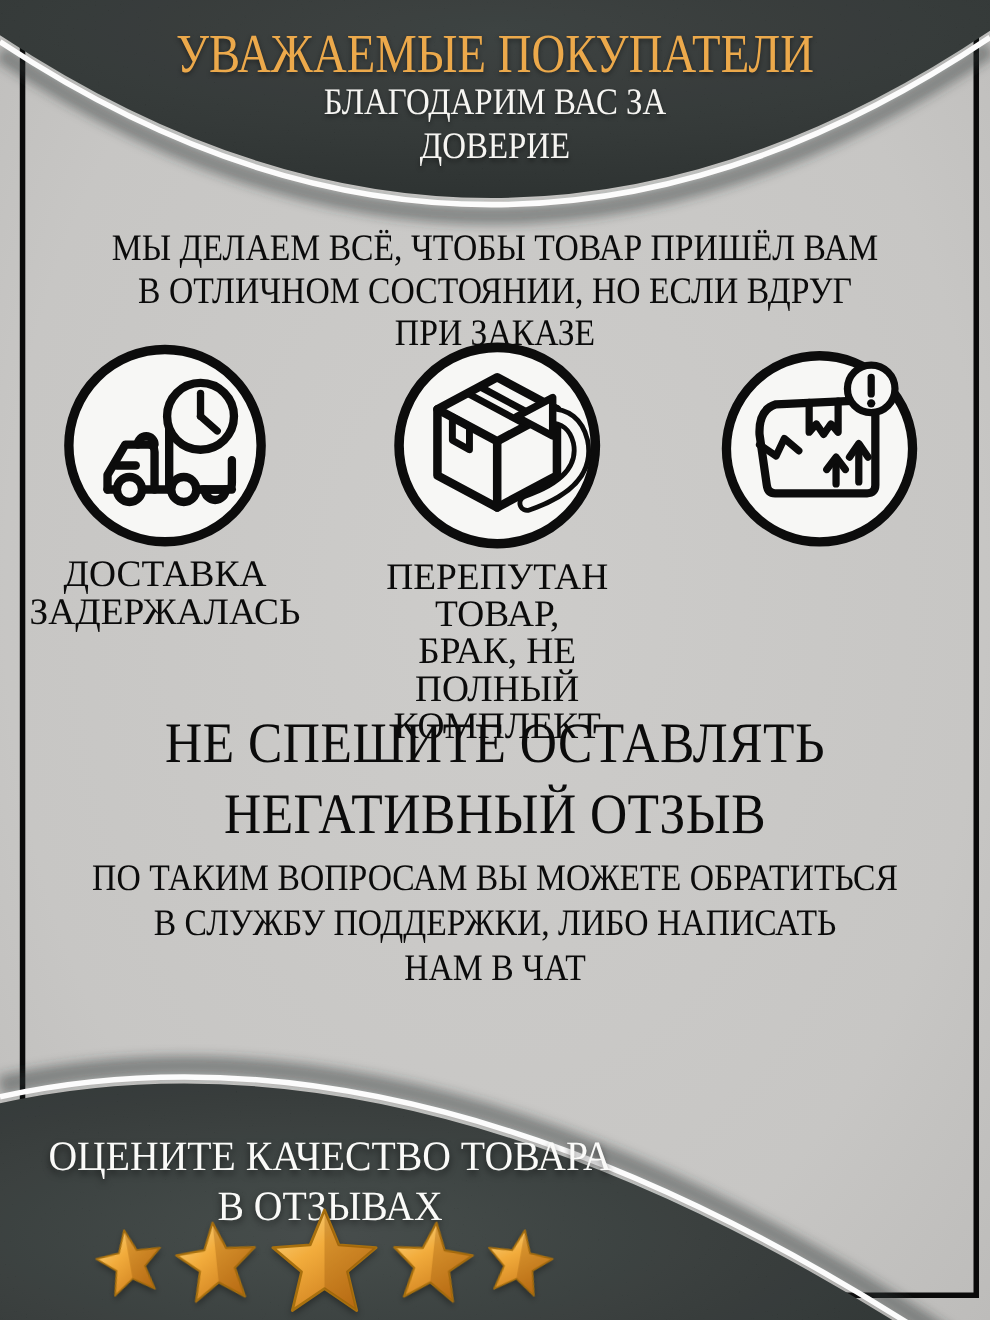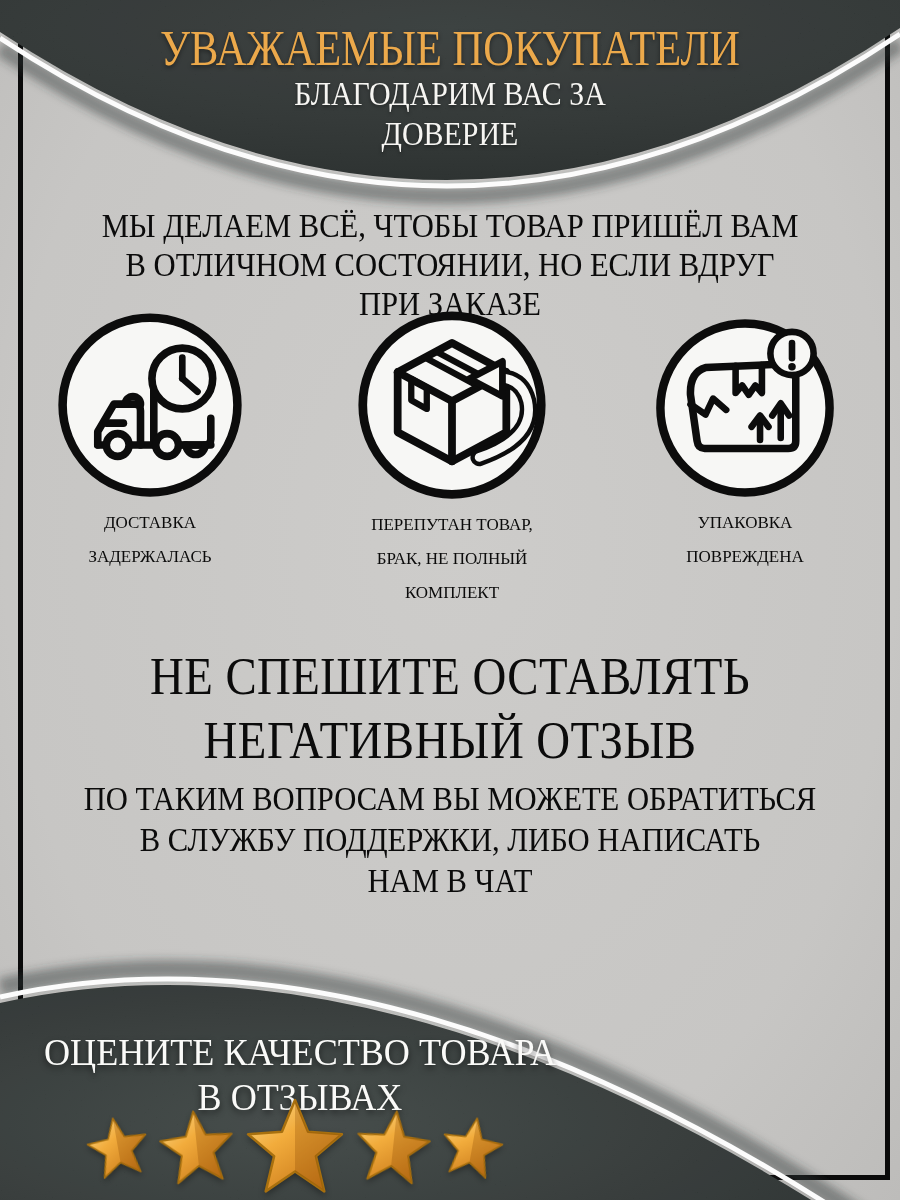--- a/index.html
+++ b/index.html
@@ -38,7 +38,7 @@
   #issue-1{left:302px; top:310px; width:300px;}
   #issue-2{left:620px; top:314px; width:250px;}
   .issue svg{display:block; margin:0 auto;}
-  .issue-label{margin-top:4px; font-size:17px; line-height:34px; color:#0b0b0b; white-space:pre-line;}
+  .issue-label{margin-top:4px; font-size:34px; line-height:34px; color:#0b0b0b; white-space:pre-line;}
   
   #footer-text{
     left:0; top:1030px; width:600px; text-align:center; color:#FAFAF8;

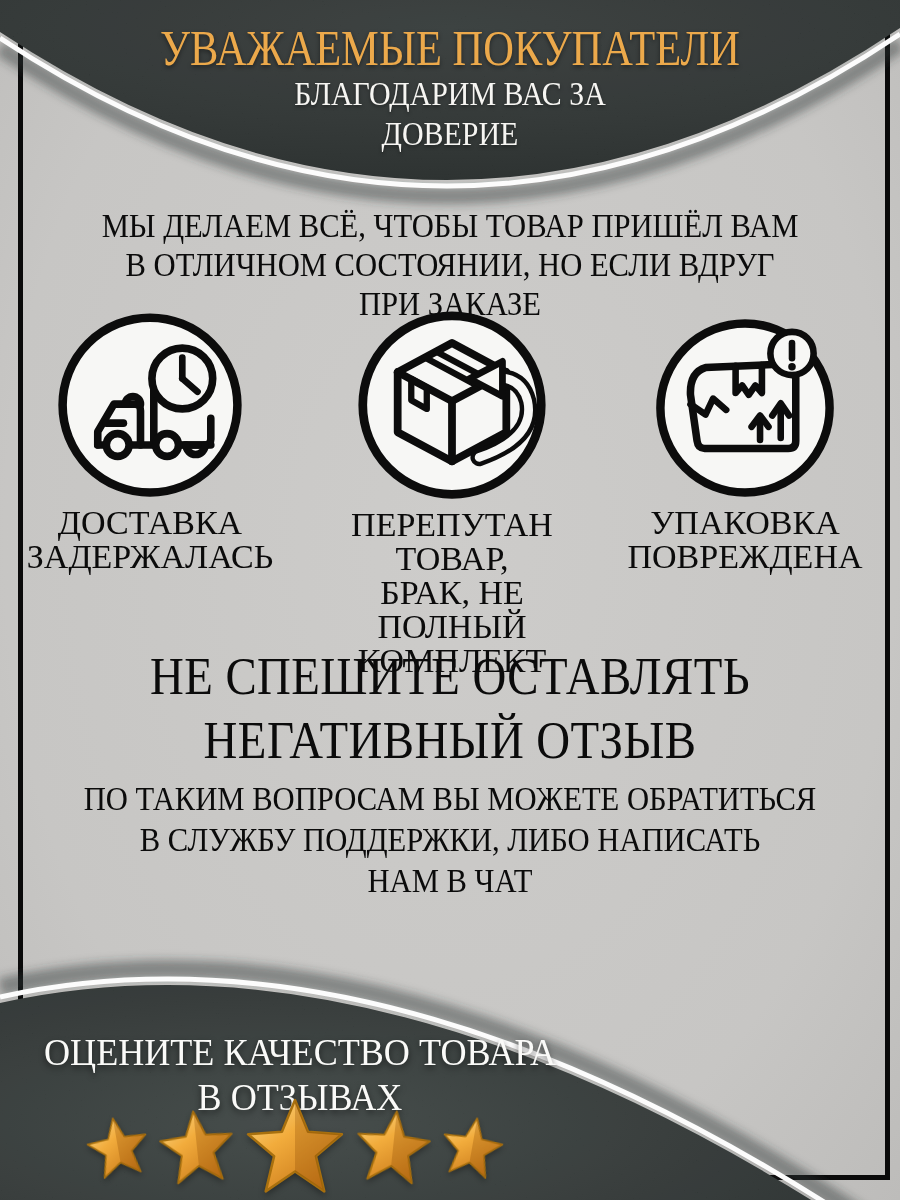--- a/index.html
+++ b/index.html
@@ -165,8 +165,6 @@
       <path d="M150,31 V47" fill="none" stroke="#0c0c0c" stroke-width="7" stroke-linecap="round"></path>
       <circle cx="150" cy="56" r="4" fill="#0c0c0c"></circle>
     </svg>
-    <div class="issue-label">УПАКОВКА
-ПОВРЕЖДЕНА</div>
   </div>
 
   <div class="abs txt narrow90" id="headline">НЕ СПЕШИТЕ ОСТАВЛЯТЬ

